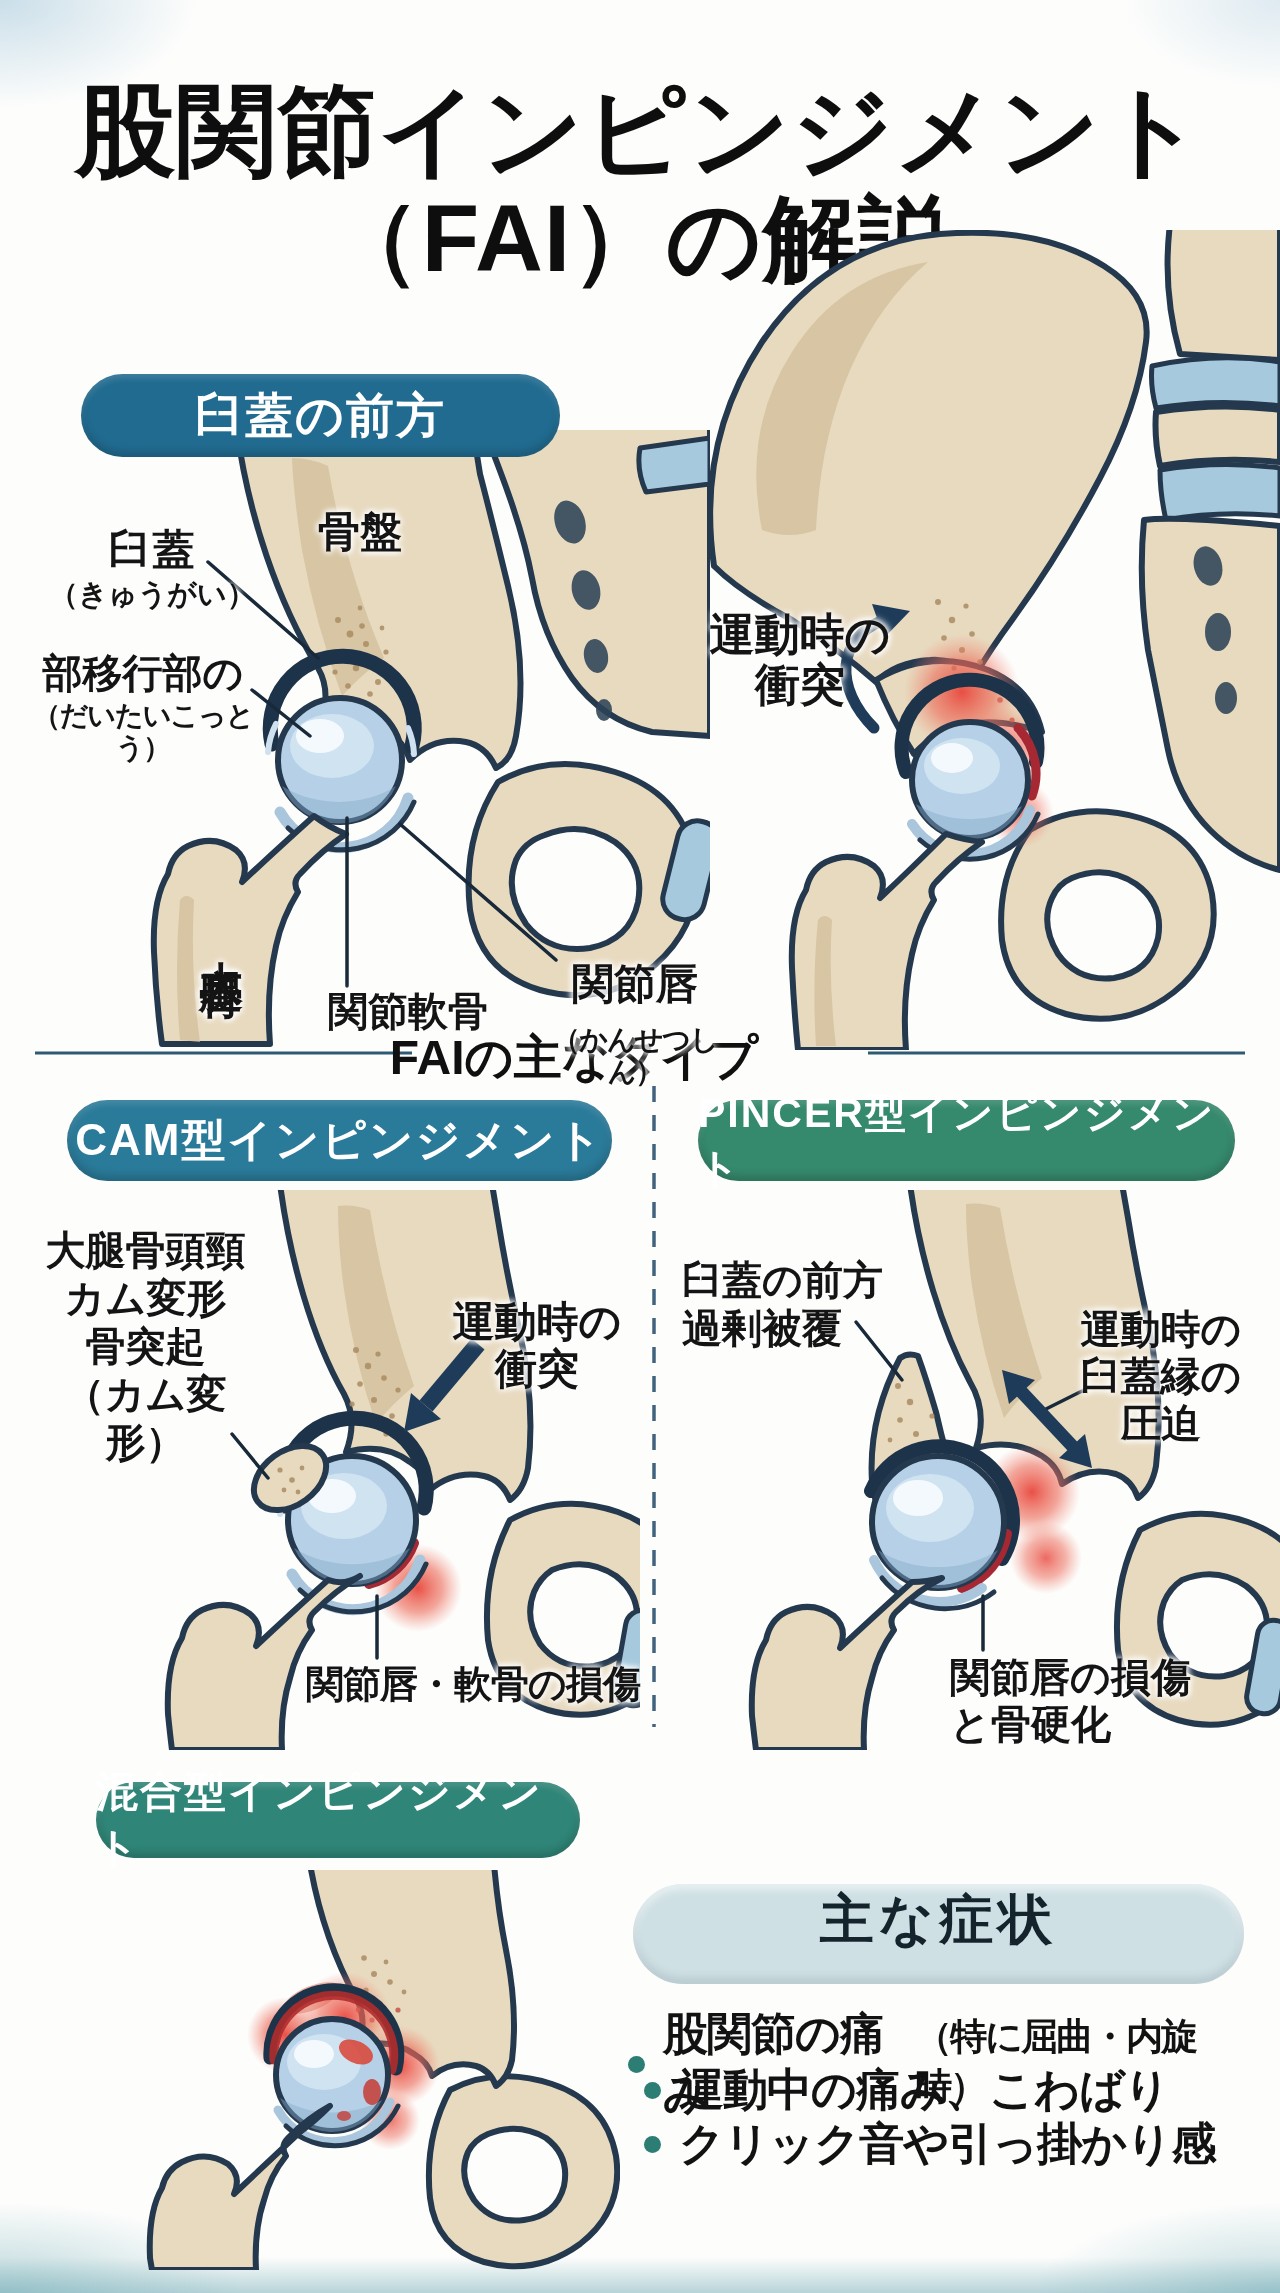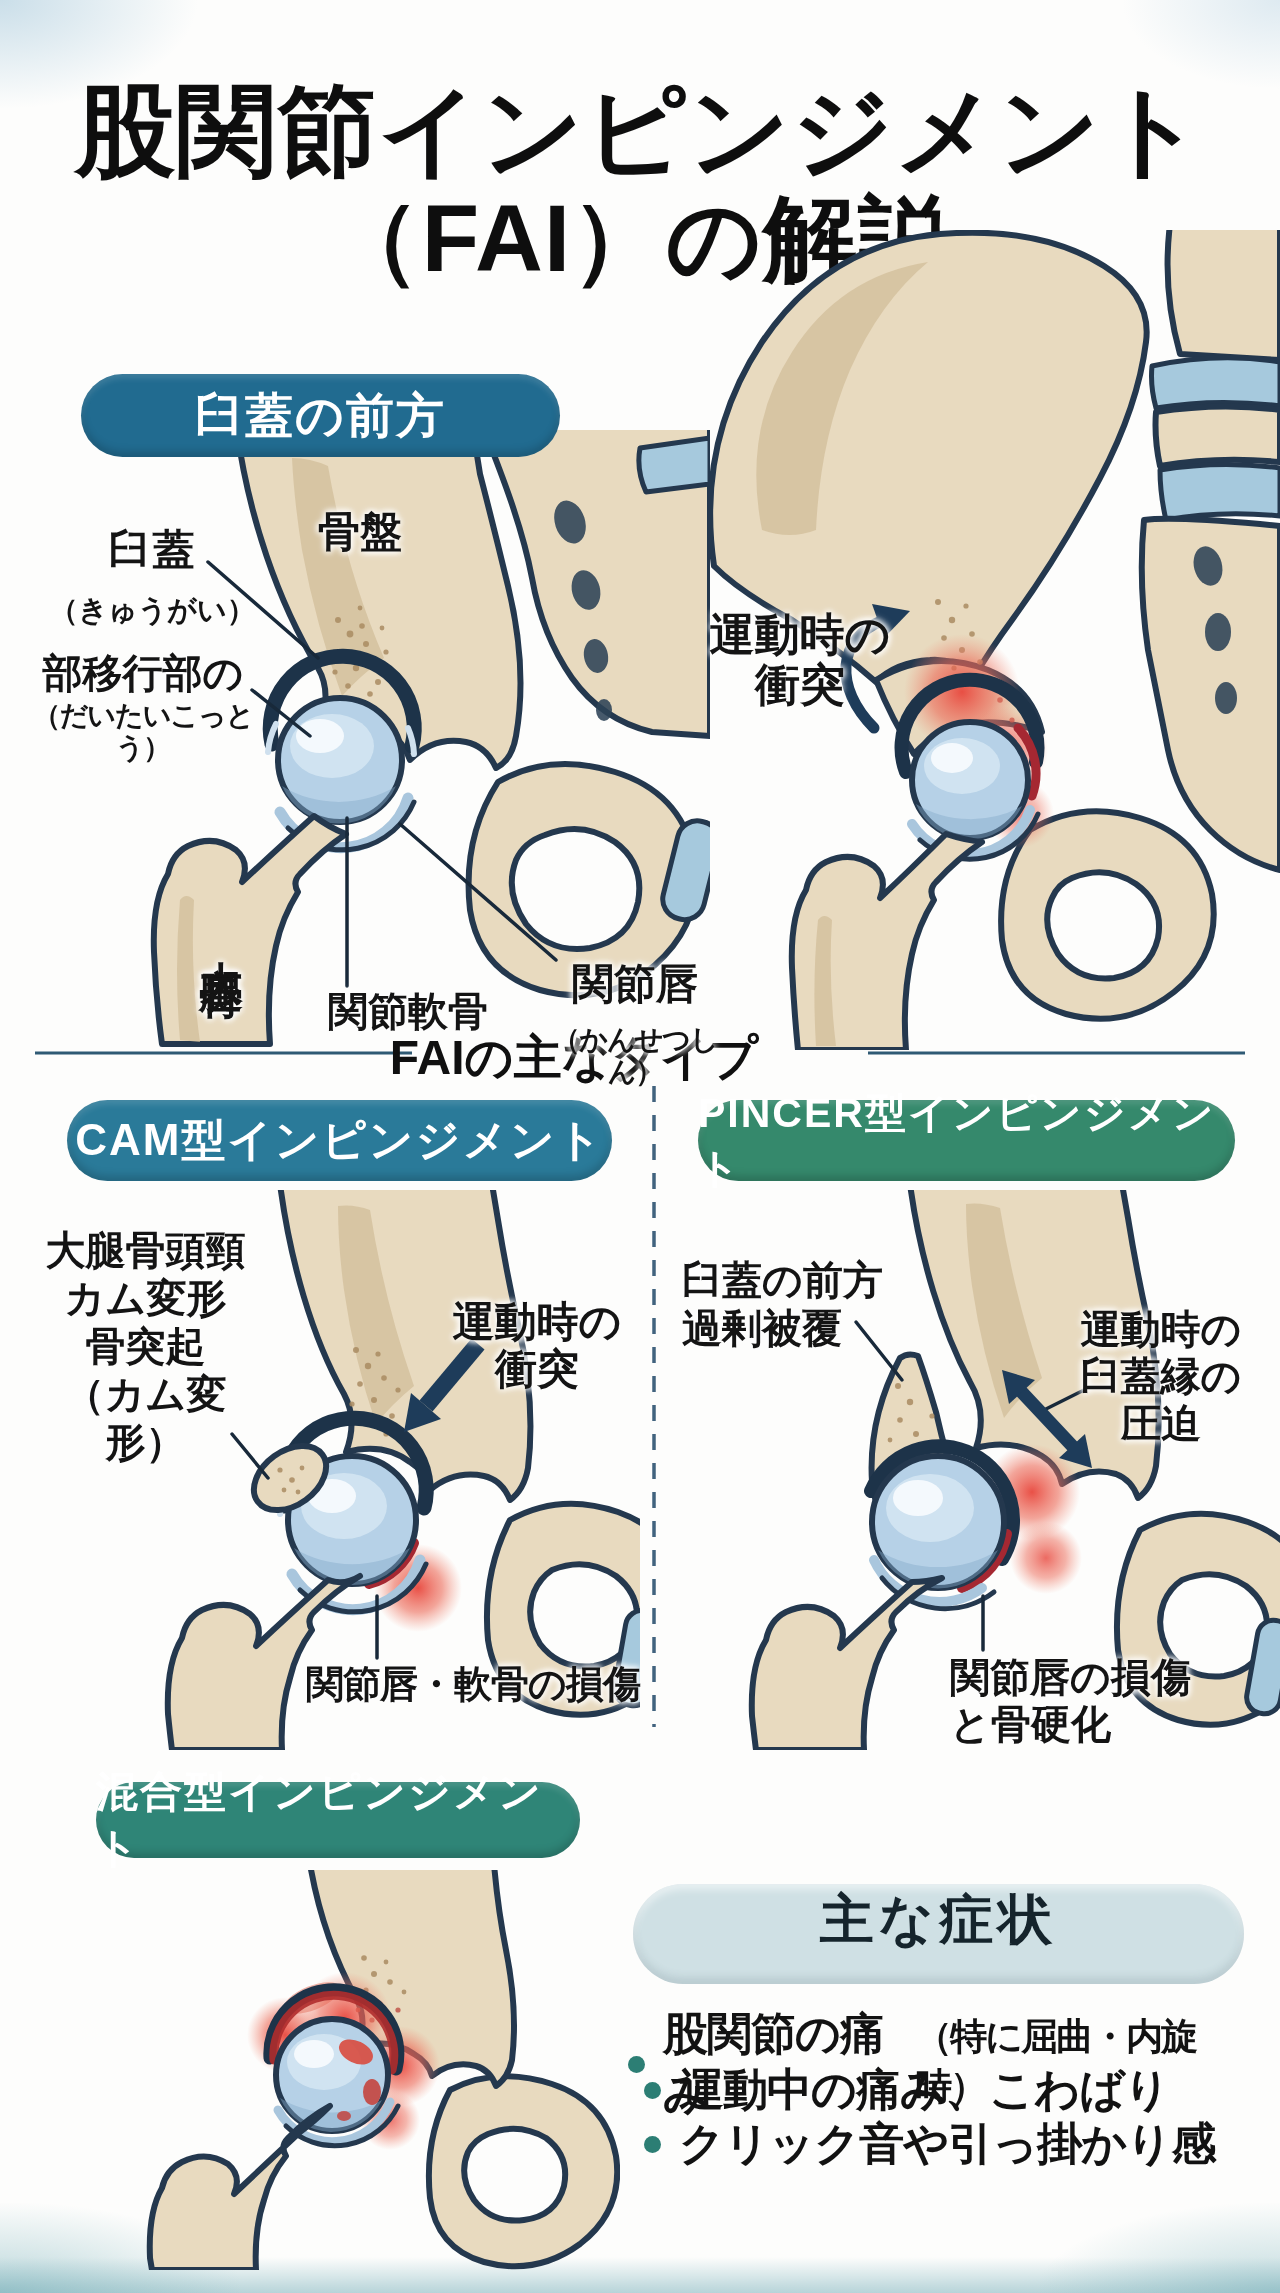--- a/index.html
+++ b/index.html
@@ -387,7 +387,7 @@
   <div class="abs lbl" style="left:318px;top:508px;font-size:42px;">骨盤</div>
   <div class="abs lbl ctr" style="left:40px;top:526px;width:225px;">
     <div style="font-size:42px;letter-spacing:2px;">臼蓋</div>
-    <div class="rd" style="font-size:29px;margin-top:20px;">（きゅうがい）</div>
+    <div class="rd" style="font-size:29px;margin-top:4px;">（きゅうがい）</div>
   </div>
   <div class="abs lbl ctr" style="left:8px;top:650px;width:270px;">
     <div style="font-size:40px;">部移行部の</div>

